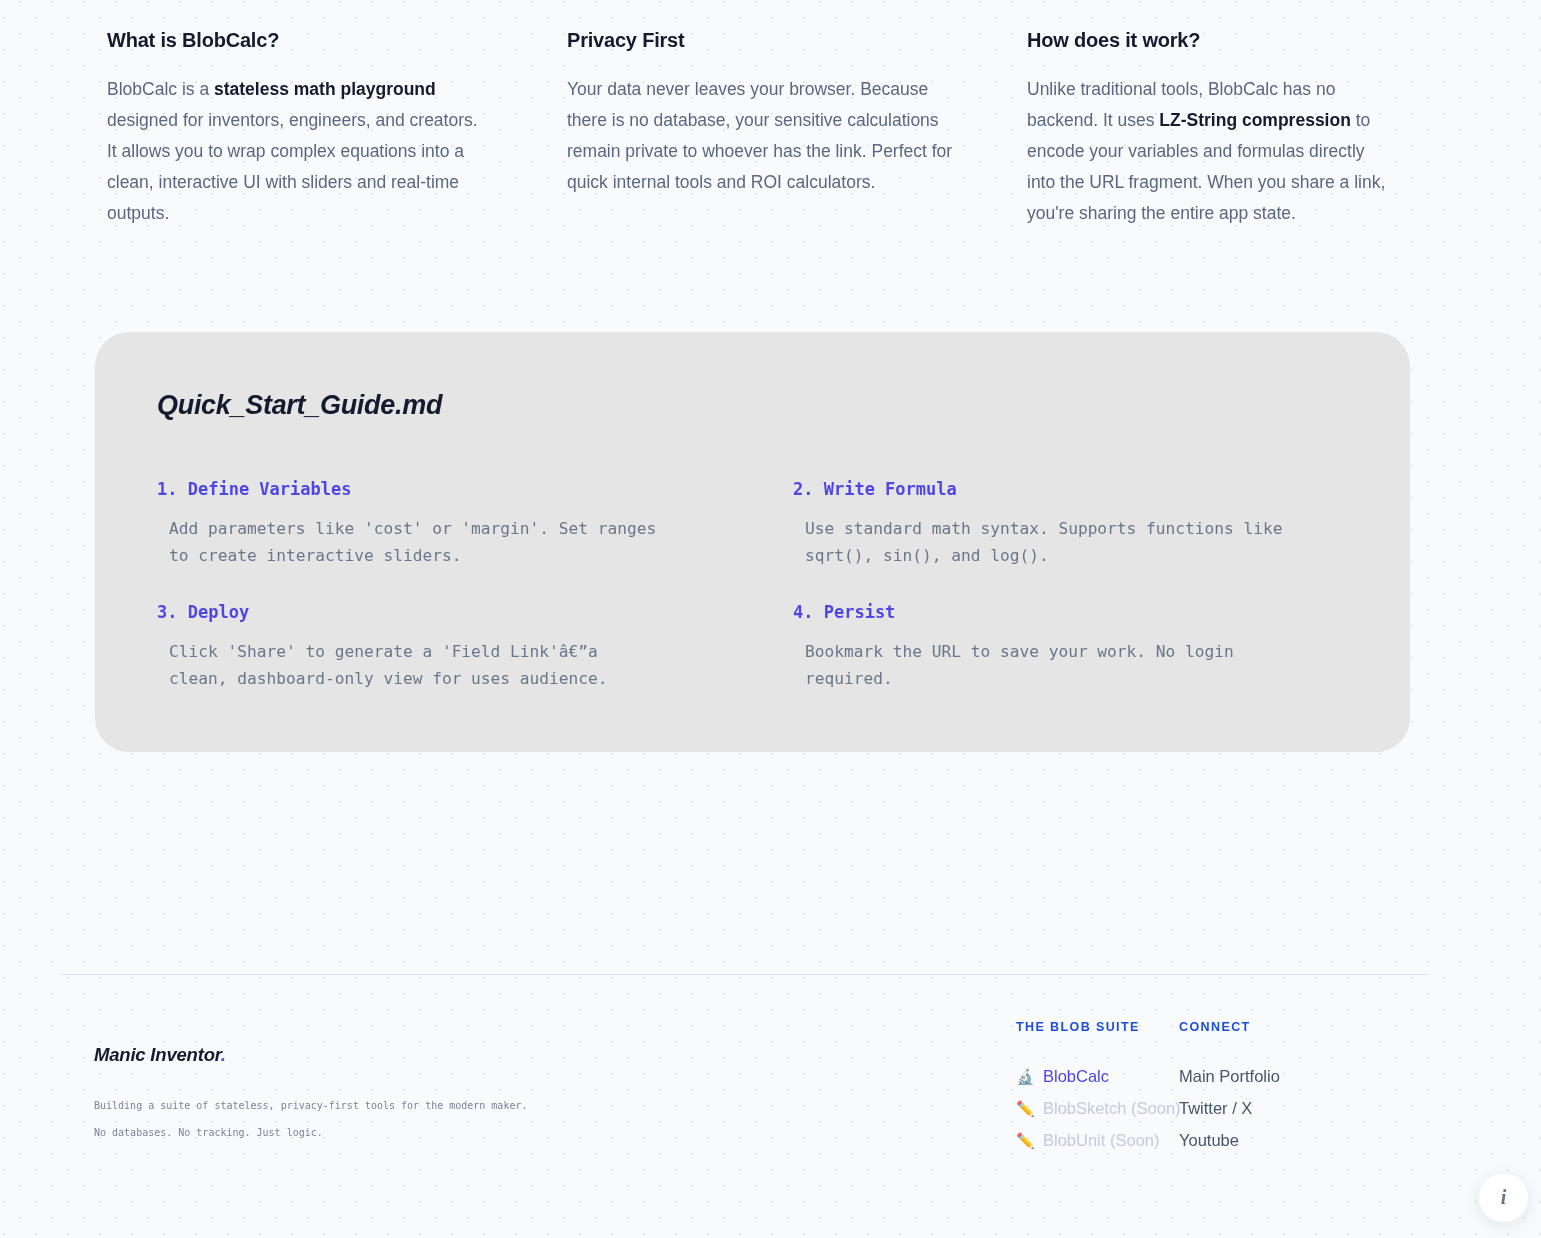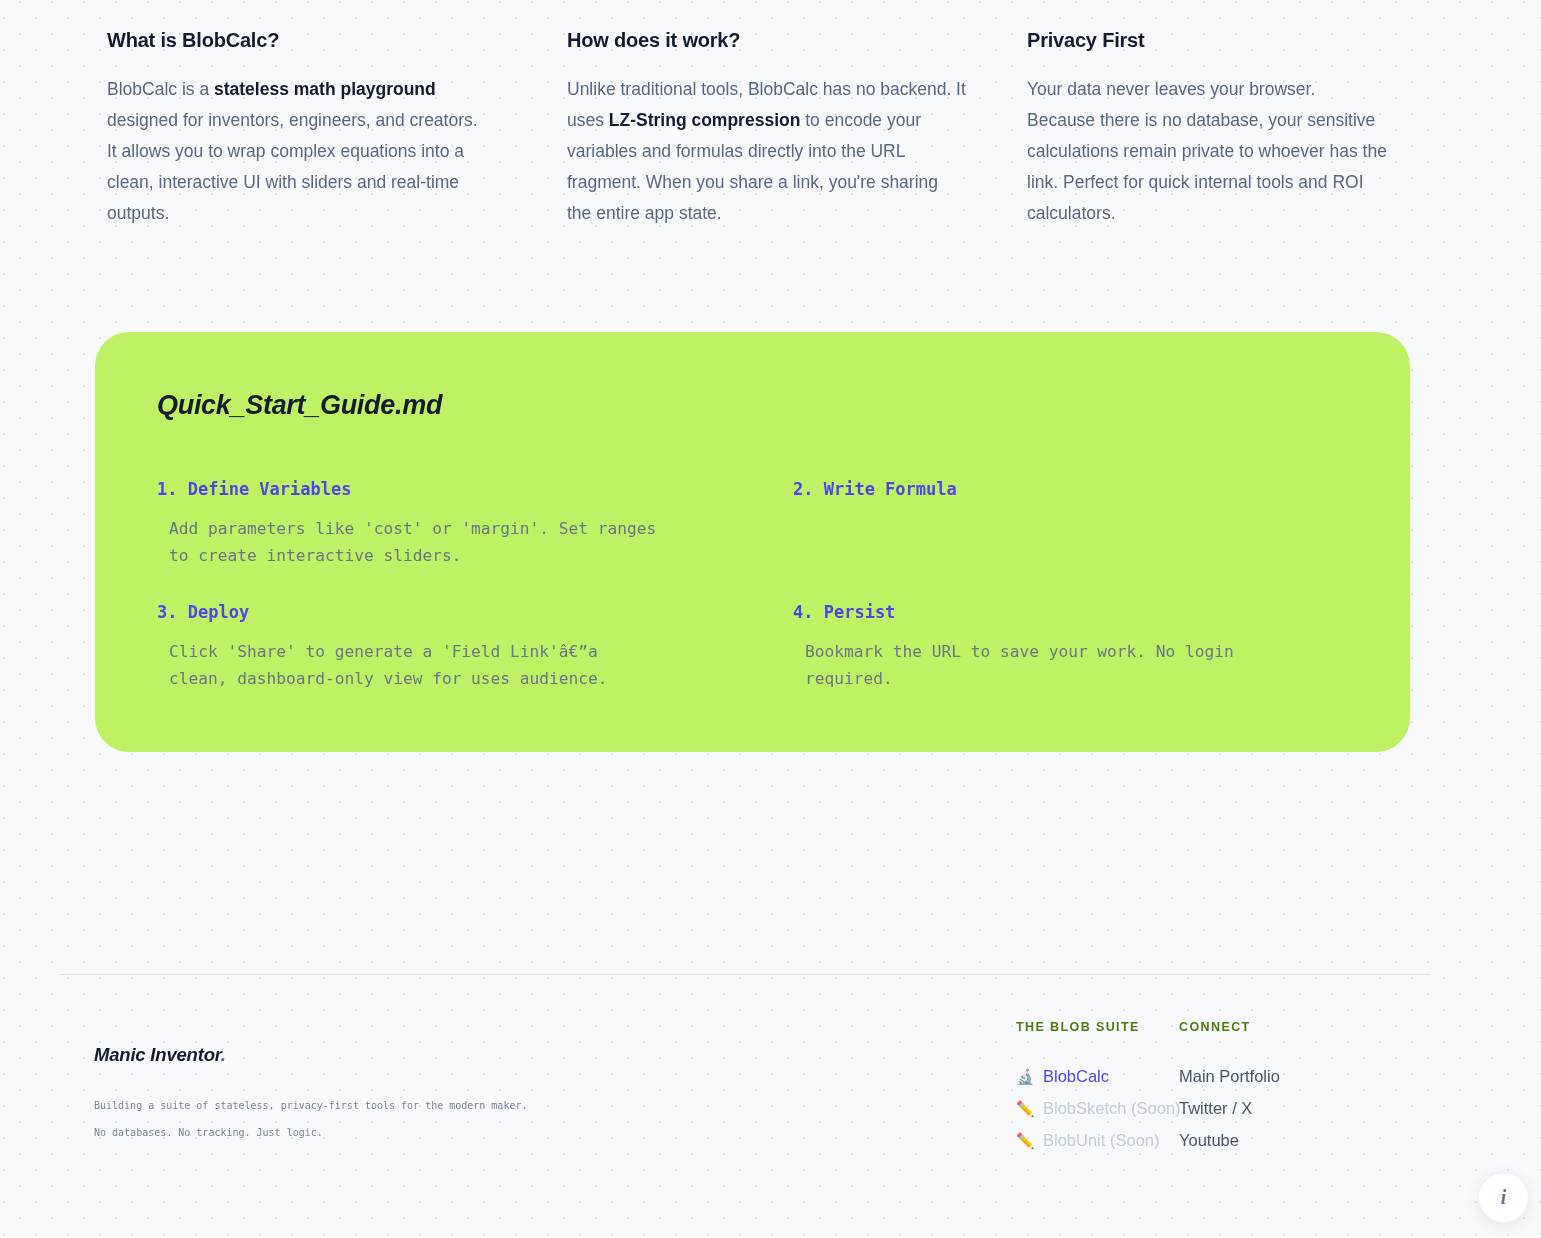--- a/index.html
+++ b/index.html
@@ -212,12 +212,12 @@
       <p class="feature-body"><span>BlobCalc is a </span><b>stateless math playground</b><span> designed for inventors, engineers, and creators. It allows you to wrap complex equations into a clean, interactive UI with sliders and real-time outputs.</span></p>
     </div>
     <div class="feature-col">
+      <h2 class="feature-title">Privacy First</h2>
+      <p class="feature-body"><span>Your data never leaves your browser. Because there is no database, your sensitive calculations remain private to whoever has the link. Perfect for quick internal tools and ROI calculators.</span></p>
+    </div>
+    <div class="feature-col">
       <h2 class="feature-title">How does it work?</h2>
       <p class="feature-body"><span>Unlike traditional tools, BlobCalc has no backend. It uses </span><b>LZ-String compression</b><span> to encode your variables and formulas directly into the URL fragment. When you share a link, you're sharing the entire app state.</span></p>
-    </div>
-    <div class="feature-col">
-      <h2 class="feature-title">Privacy First</h2>
-      <p class="feature-body"><span>Your data never leaves your browser. Because there is no database, your sensitive calculations remain private to whoever has the link. Perfect for quick internal tools and ROI calculators.</span></p>
     </div>
   </section>
 

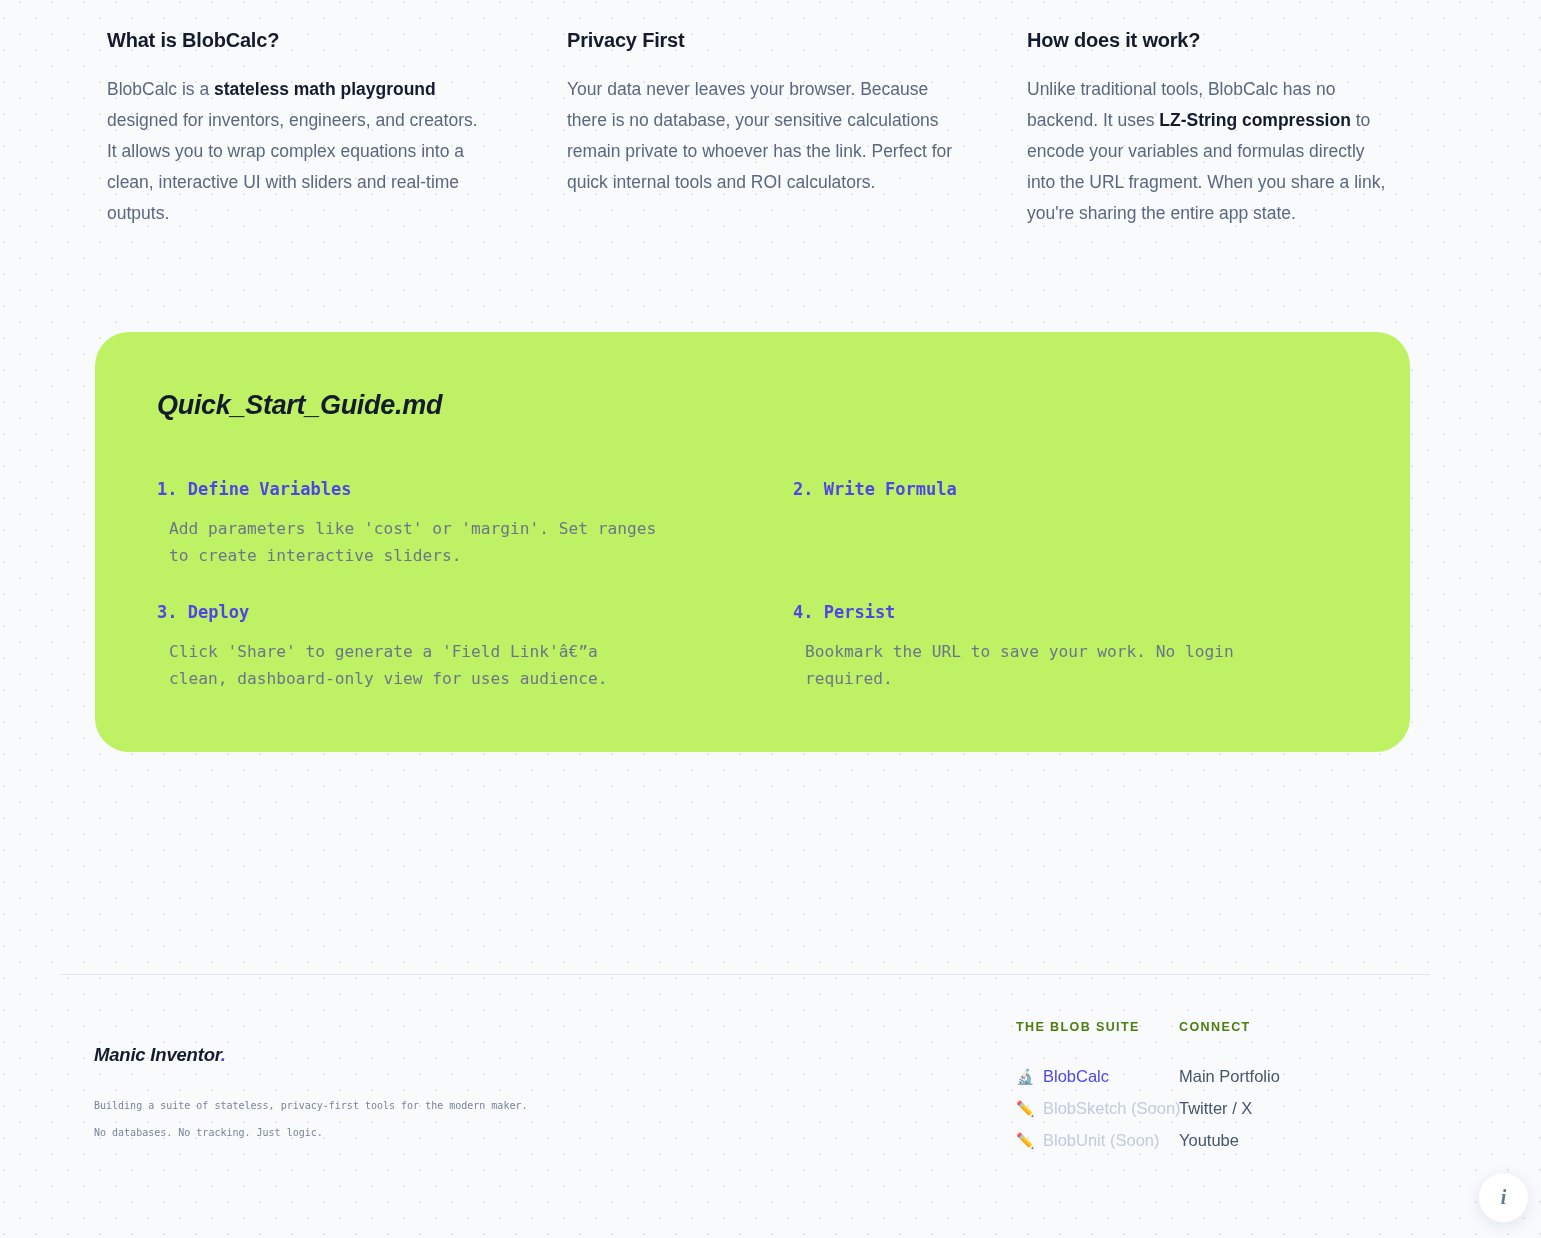--- a/index.html
+++ b/index.html
@@ -65,7 +65,7 @@
     top: 332px;
     width: 1315px;
     height: 420px;
-    background: #bef264;
+    background: #e5e5e5;
     border-radius: 34px;
     box-sizing: border-box;
     padding: 58px 62px;

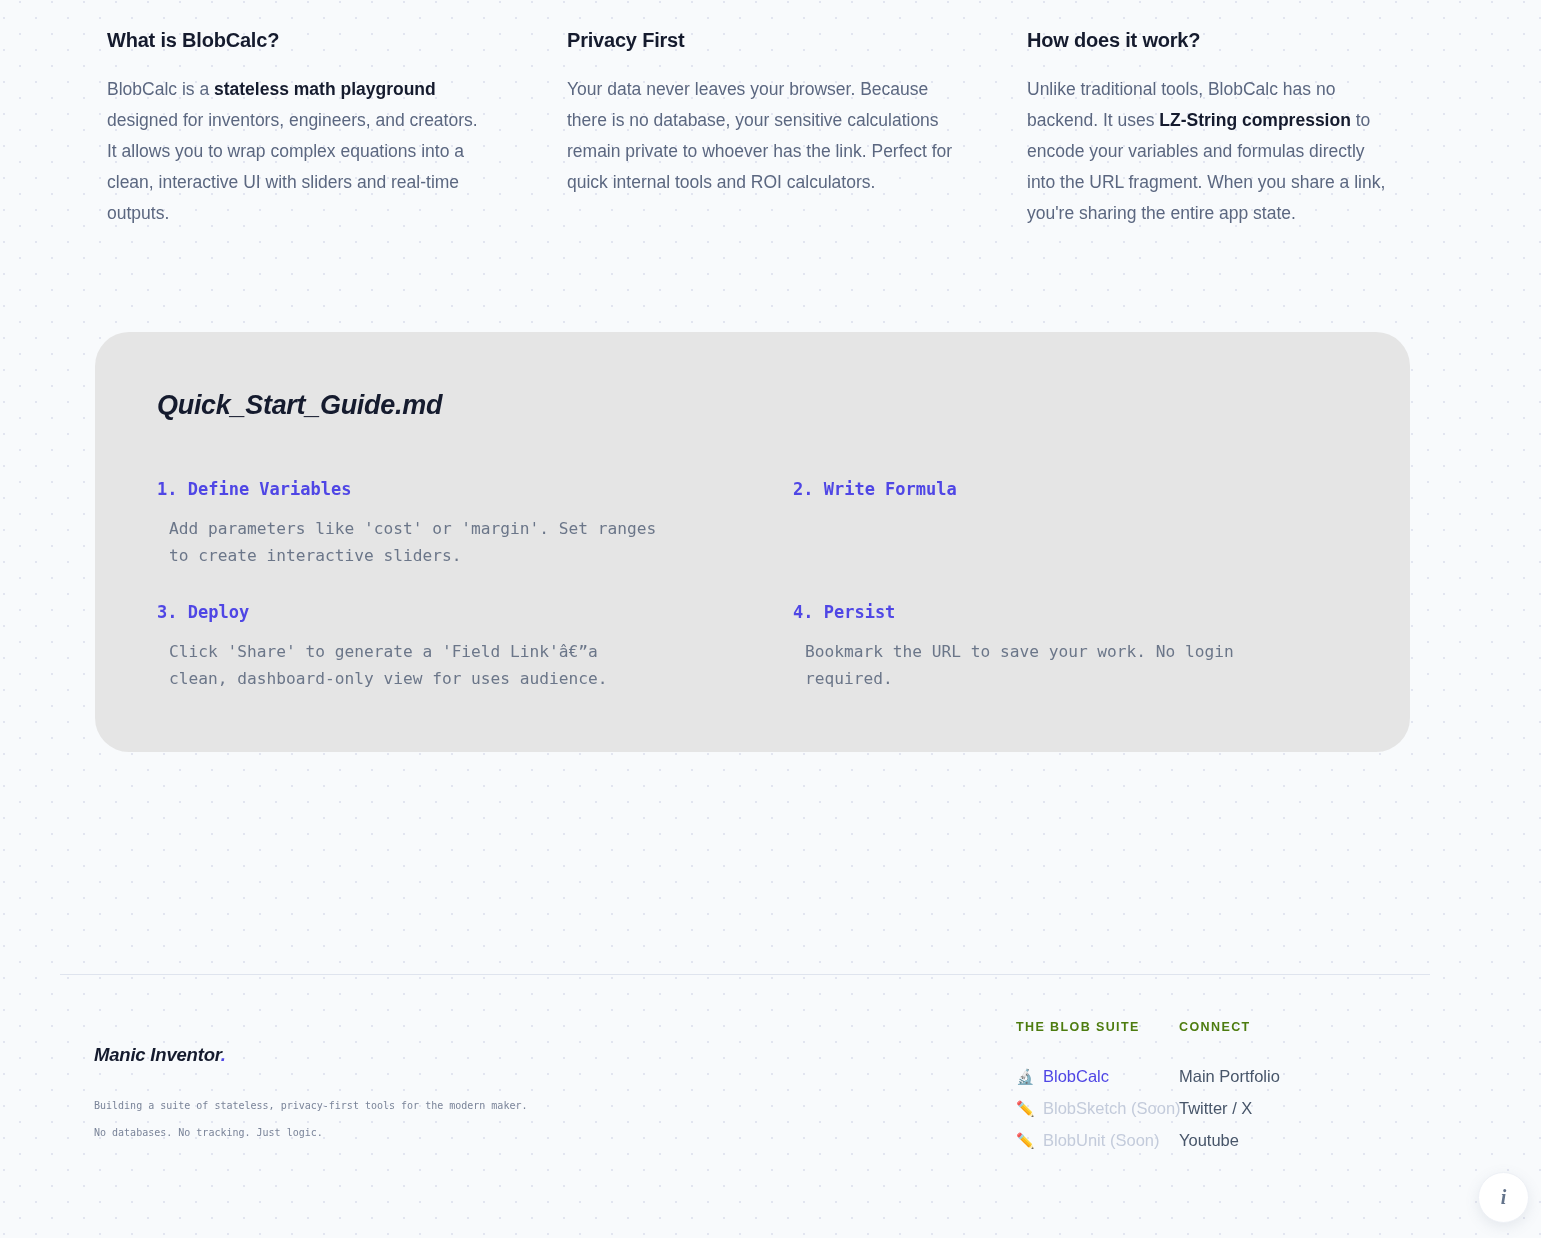--- a/index.html
+++ b/index.html
@@ -231,6 +231,8 @@
       </div>
       <div>
         <p class="step-heading">2. Write Formula</p>
+        <p class="step-body">Use standard math syntax. Supports functions like
+sqrt(), sin(), and log().</p>
       </div>
       <div>
         <p class="step-heading">3. Deploy</p>

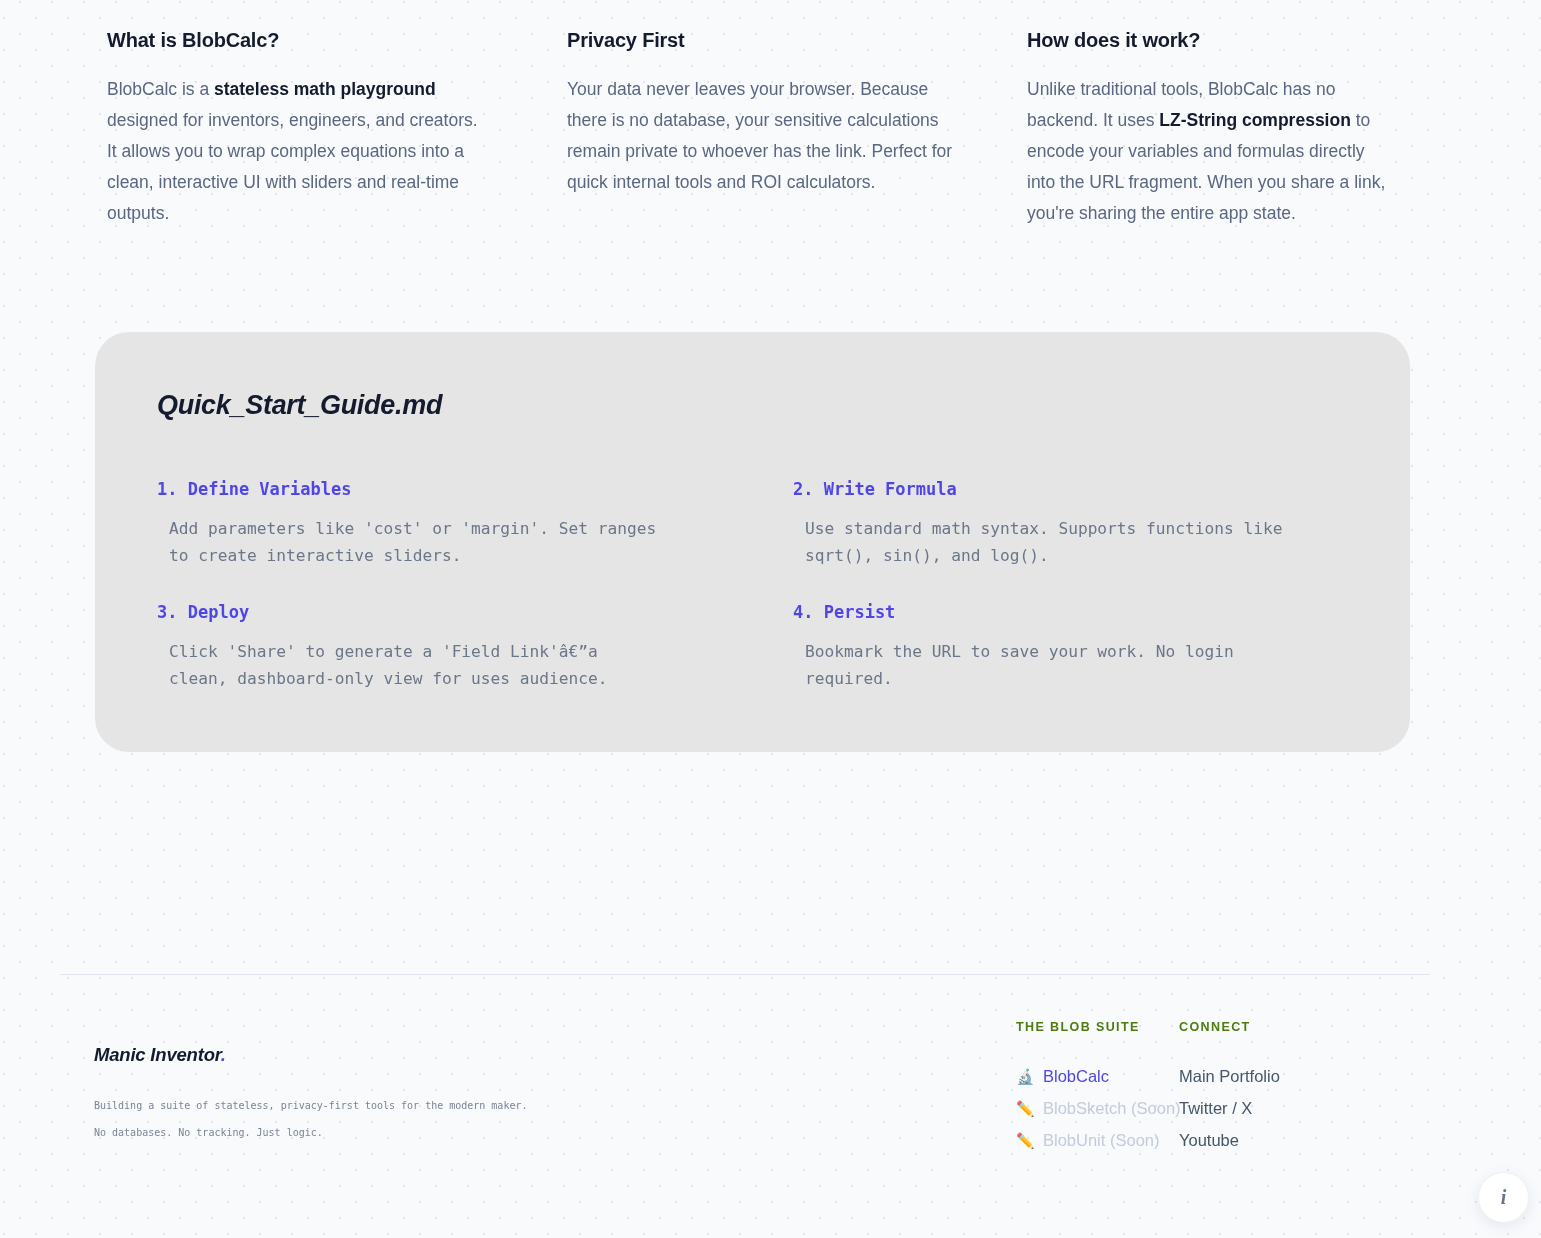--- a/index.html
+++ b/index.html
@@ -156,7 +156,7 @@
     font-size: 12.5px;
     font-weight: bold;
     letter-spacing: 1.4px;
-    color: #4d7c0f;
+    color: #1d4ed8;
     margin: 0 0 26px 0;
   }
   .footer-link {

